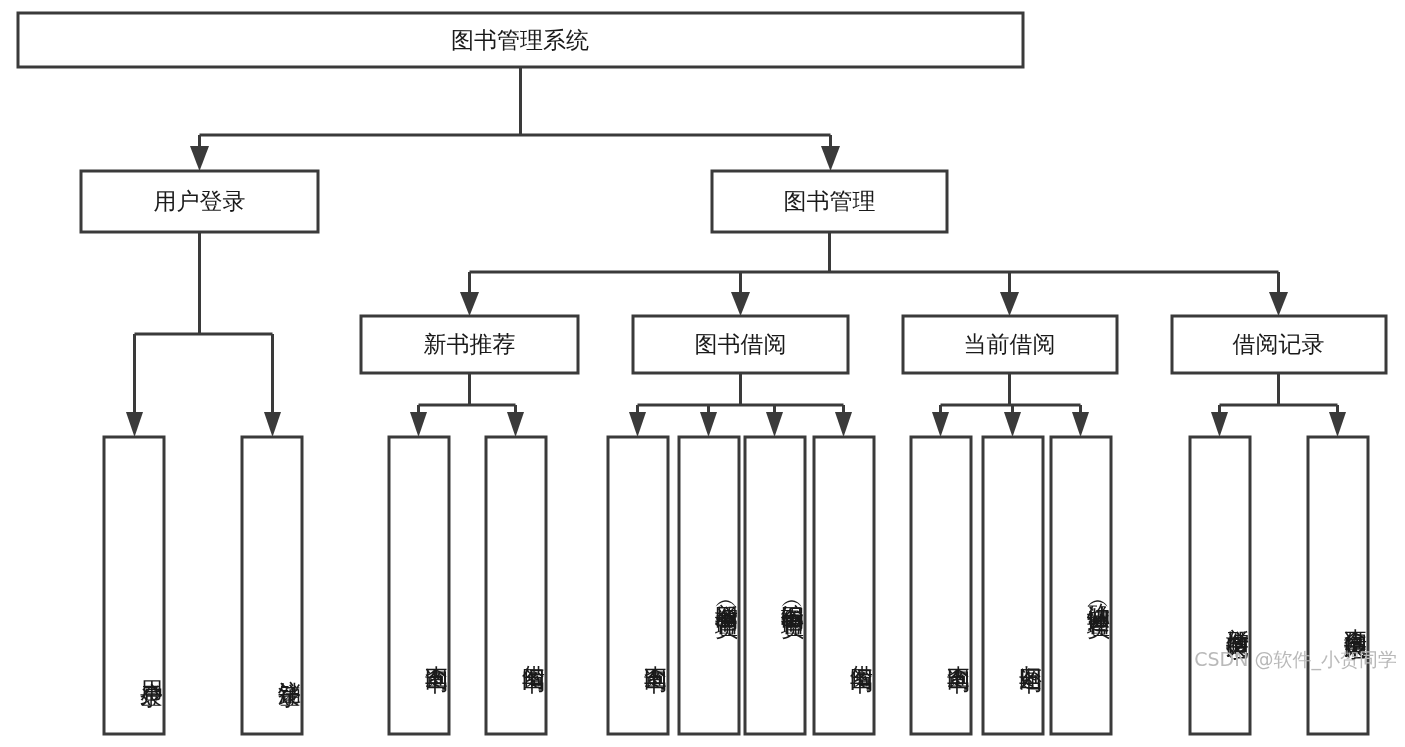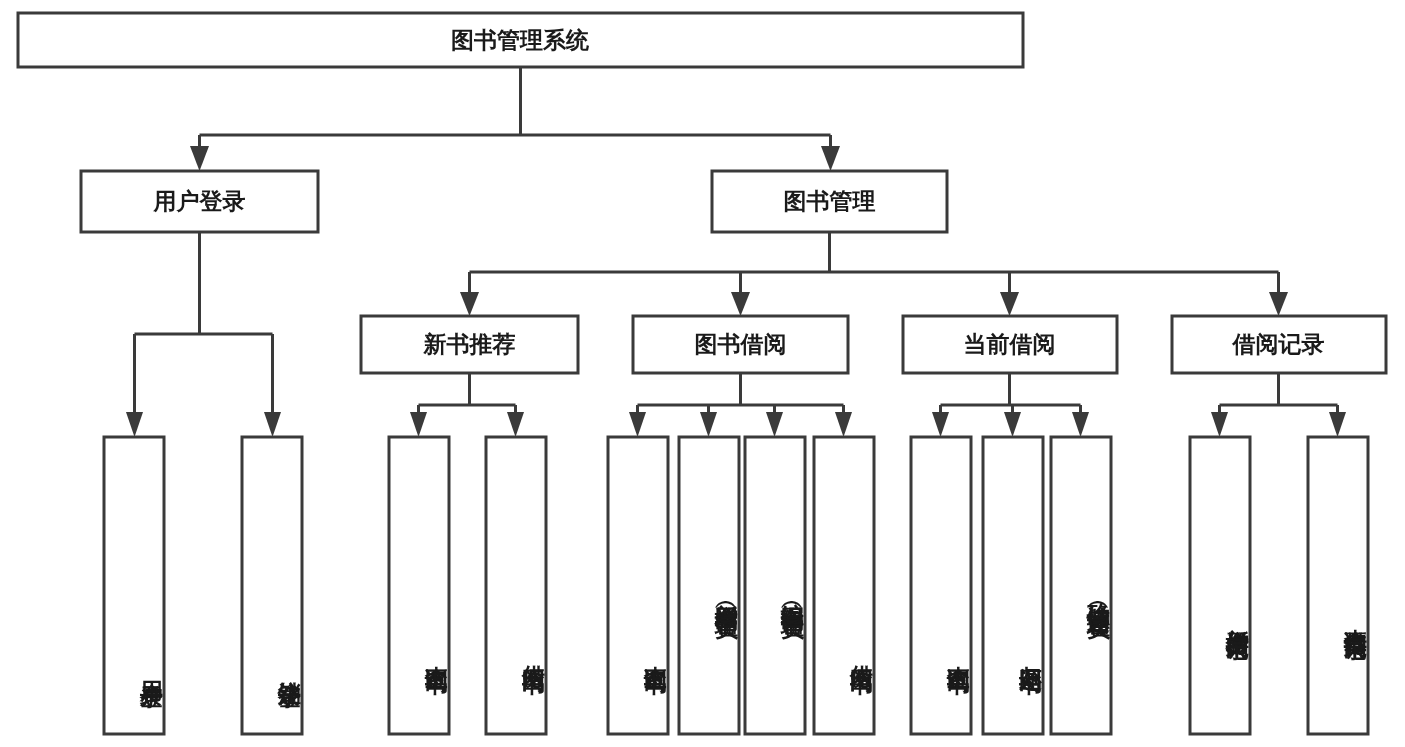--- a/index.html
+++ b/index.html
@@ -18,7 +18,6 @@
     position: relative;
     width: 1405px;
     height: 677px;
-    font-weight: bold;
   }
   svg#tree-svg {
     position: absolute;

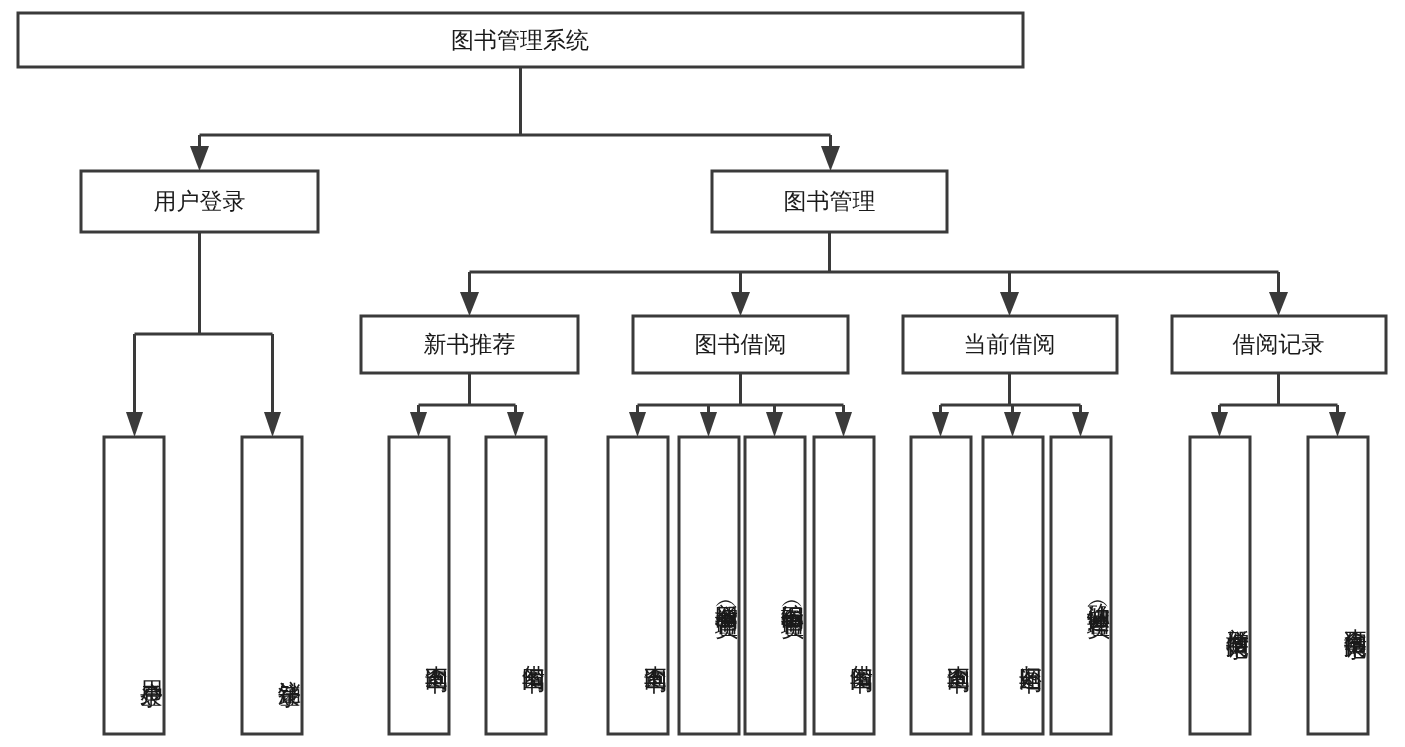--- a/index.html
+++ b/index.html
@@ -222,6 +222,7 @@
   <div class="vlabel" style="left:1190px; top:437px; width:60px; height:297px; padding-top:30px;">新增借阅记录</div>
   <div class="vlabel" style="left:1308px; top:437px; width:60px; height:297px; padding-top:30px;">查询借阅记录</div>
 
+  <div class="watermark">CSDN @软件_小贺同学</div>
 
 </div>
 

